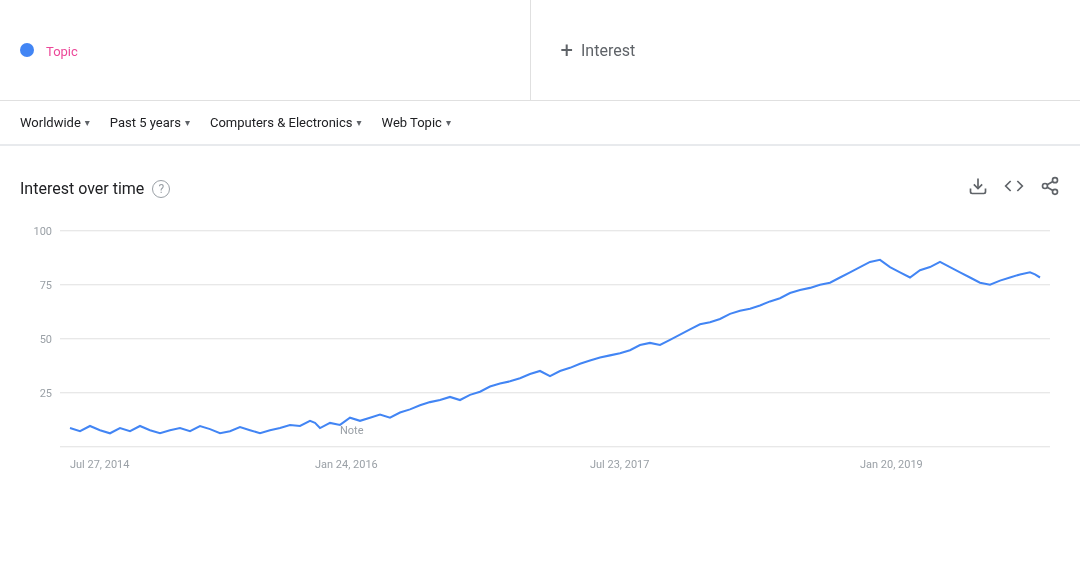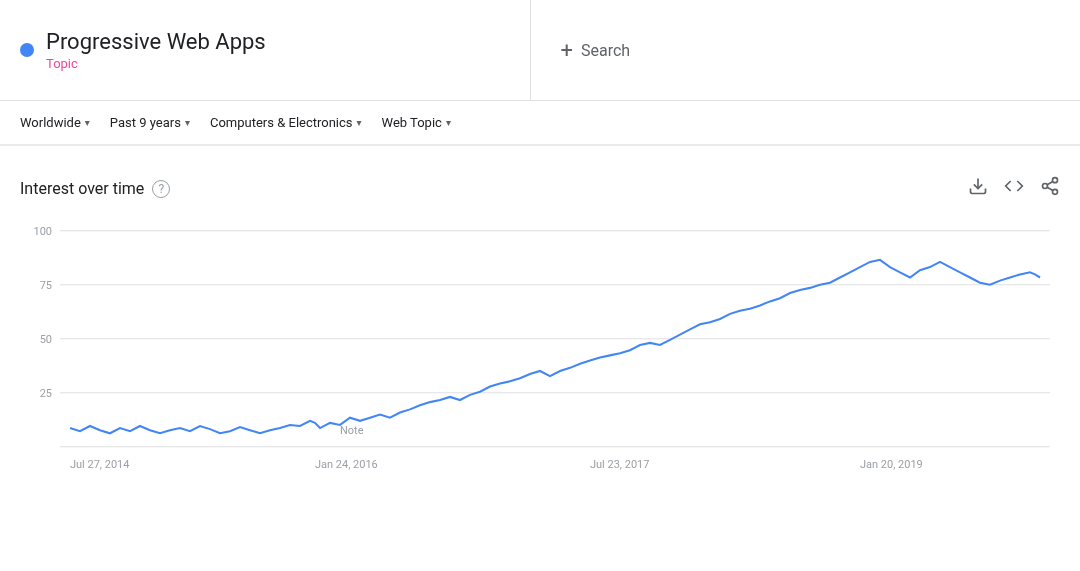--- a/index.html
+++ b/index.html
@@ -134,7 +134,6 @@
   <div class="search-term">
     <div class="term-dot" style="background: rgb(66, 133, 244);"></div>
     <div class="term-info">
-      <div class="term-name">Progressive Web Apps</div>
       <div class="term-type">Topic</div>
     </div>
   </div>

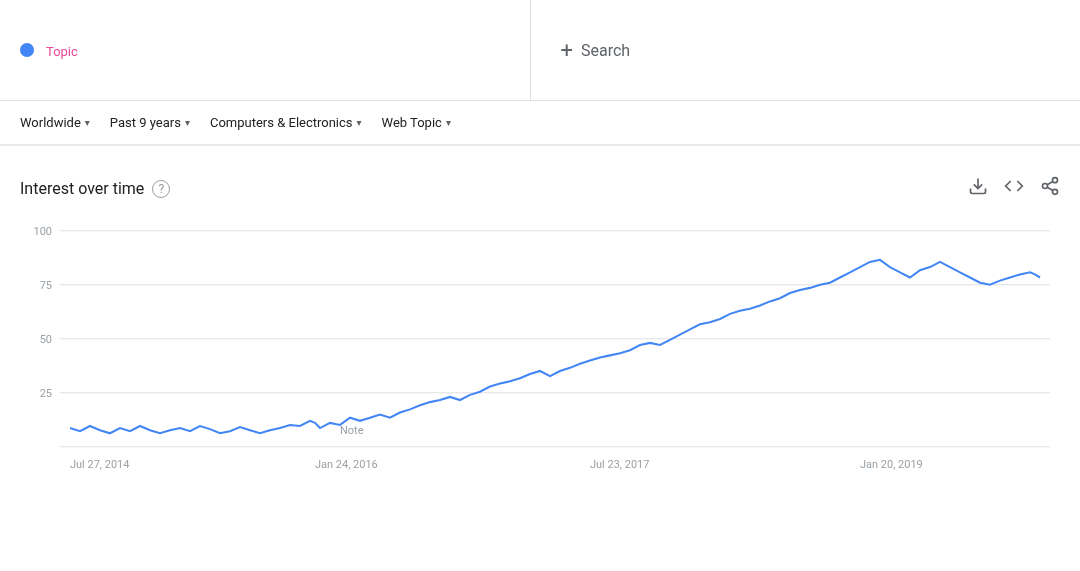--- a/index.html
+++ b/index.html
@@ -140,7 +140,7 @@
   <div class="compare-section">
     <div class="compare-btn">
       <span class="compare-plus">+</span>
-      <span>Search</span>
+      <span>Interest</span>
     </div>
   </div>
 </div>

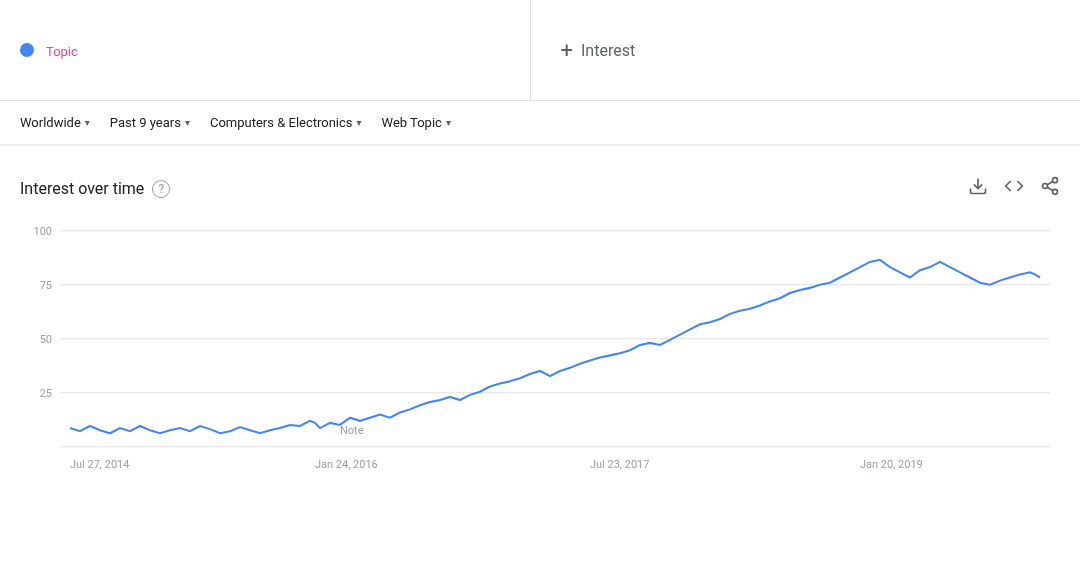--- a/index.html
+++ b/index.html
@@ -151,7 +151,7 @@
     <span class="filter-arrow">▾</span>
   </div>
   <div class="filter-item">
-    <span>Past 9 years</span>
+    <span>Past 5 years</span>
     <span class="filter-arrow">▾</span>
   </div>
   <div class="filter-item">

